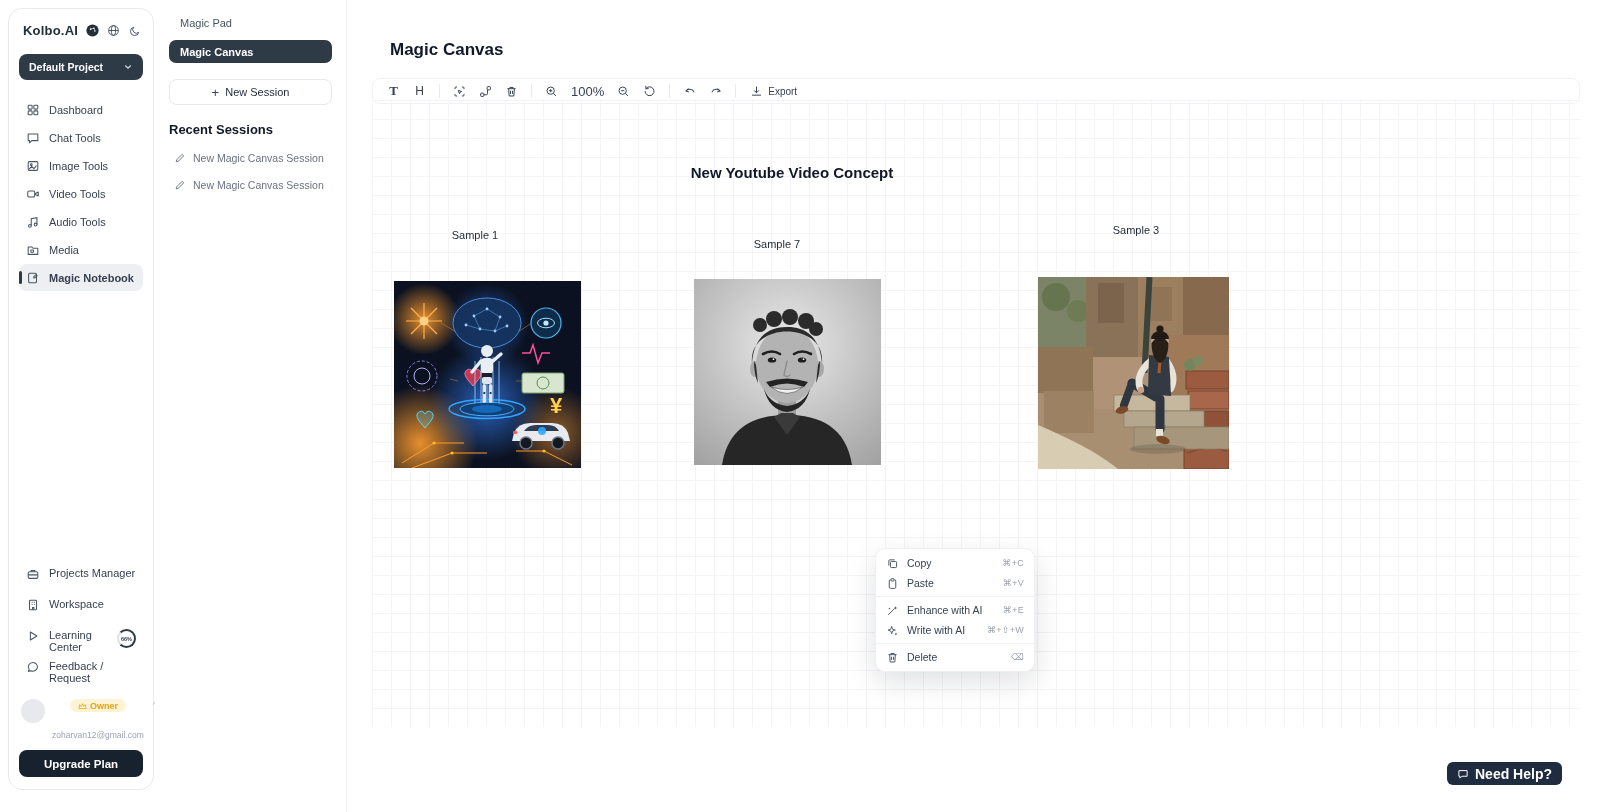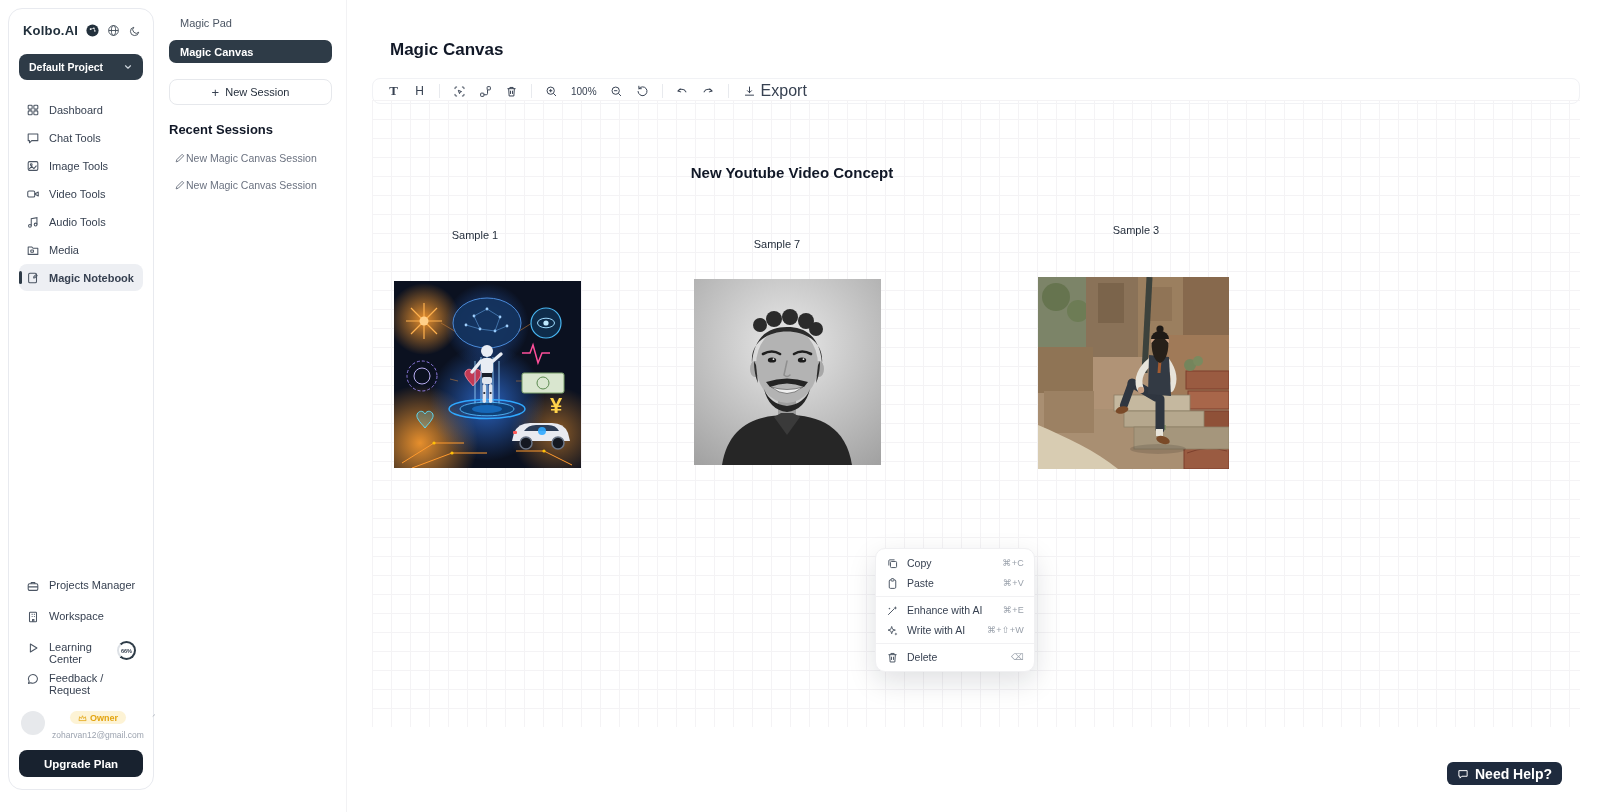--- a/index.html
+++ b/index.html
@@ -67,7 +67,7 @@
   .tb-btn { width:23px; height:20px; display:flex; align-items:center; justify-content:center;
             border-radius:4px; color:#374151; cursor:pointer; }
   .tb-sep { width:1px; height:14px; background:#e8eaee; margin:0 5px; }
-  .tb-zoom { font-size:10px; color:#374151; padding:0 5px; }
+  .tb-zoom { font-size:13px; color:#374151; padding:0 5px; }
   .tb-export { display:flex; align-items:center; gap:5px; font-size:16px; color:#374151; padding:0 6px; cursor:pointer; }
   .serifT { font-family:"Liberation Serif", serif; font-size:13px; font-weight:700; }
   .sansH { font-size:12px; font-weight:500; }

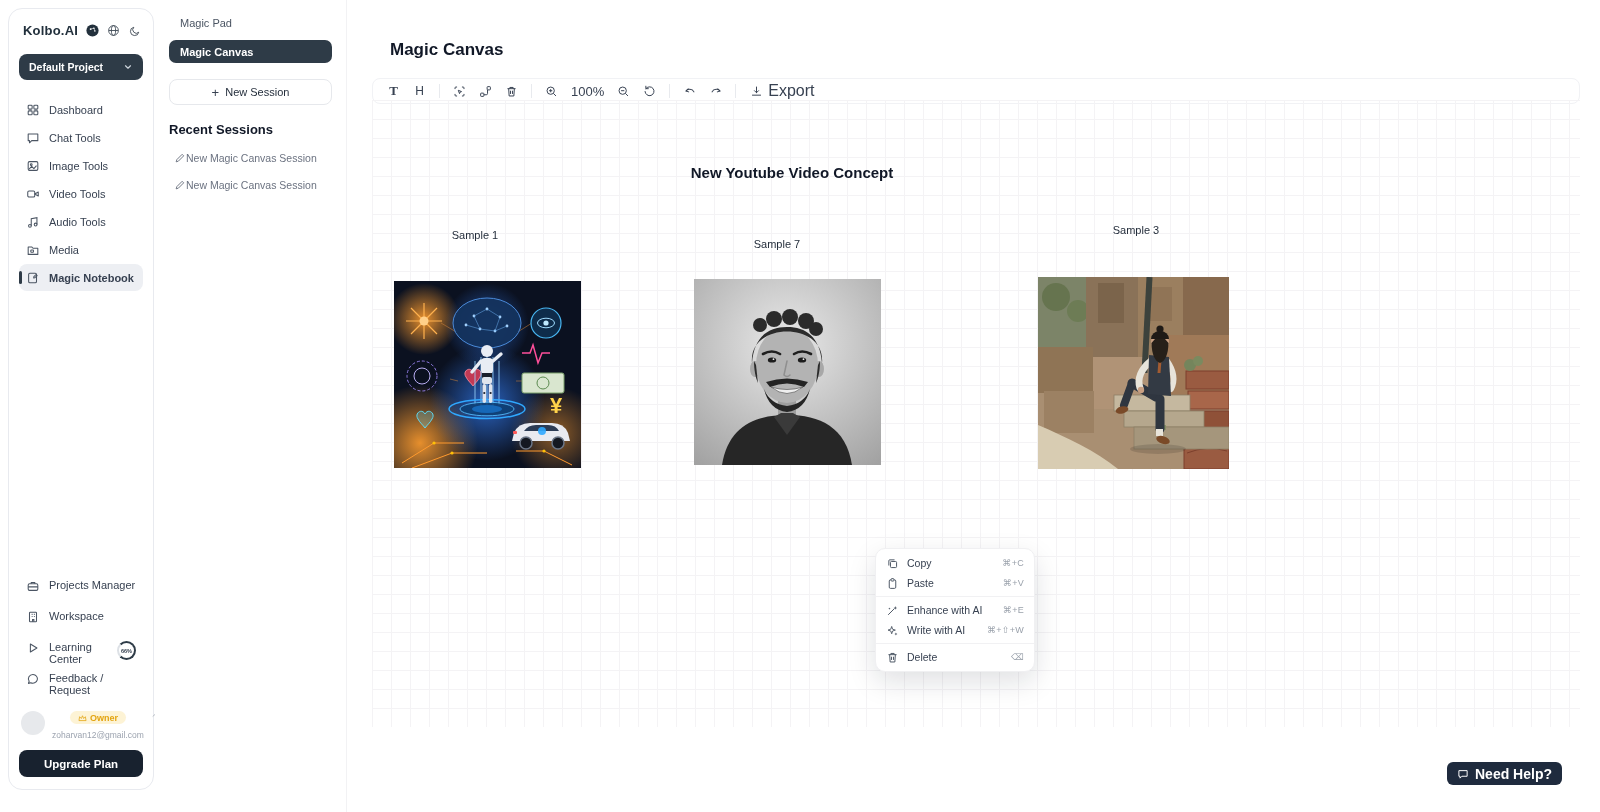--- a/index.html
+++ b/index.html
@@ -68,7 +68,7 @@
             border-radius:4px; color:#374151; cursor:pointer; }
   .tb-sep { width:1px; height:14px; background:#e8eaee; margin:0 5px; }
   .tb-zoom { font-size:13px; color:#374151; padding:0 5px; }
-  .tb-export { display:flex; align-items:center; gap:5px; font-size:16px; color:#374151; padding:0 6px; cursor:pointer; }
+  .tb-export { display:flex; align-items:center; gap:5px; font-size:10px; color:#374151; padding:0 6px; cursor:pointer; }
   .serifT { font-family:"Liberation Serif", serif; font-size:13px; font-weight:700; }
   .sansH { font-size:12px; font-weight:500; }
 

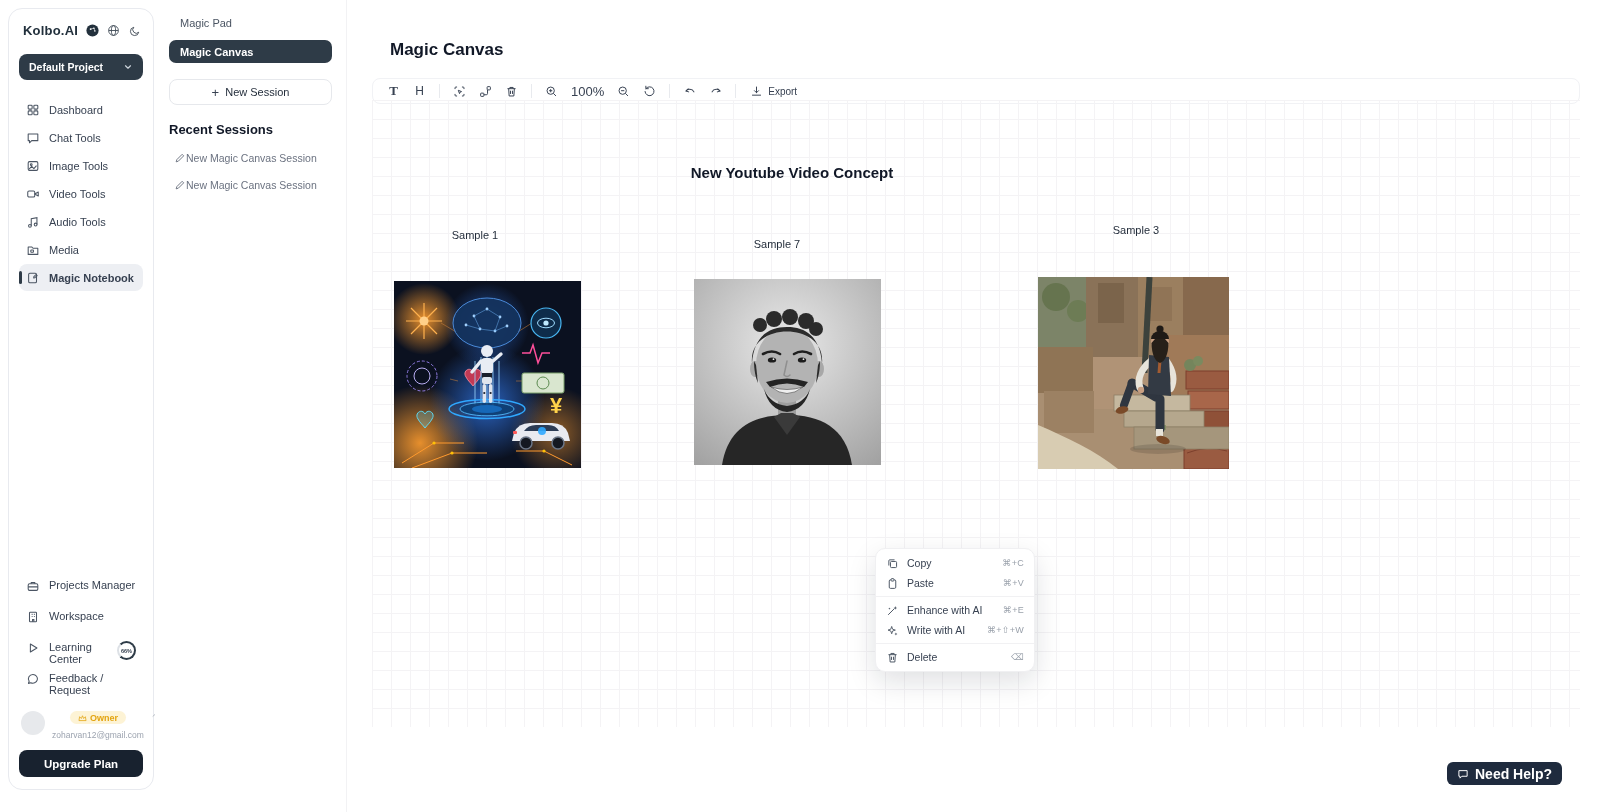--- a/index.html
+++ b/index.html
@@ -55,7 +55,7 @@
                      font-weight:500; color:#1f2937; background:#fff; cursor:pointer; }
   .plus-glyph { font-size:13px; line-height:1; color:#374151; }
   .recent-title { margin-top:17px; font-size:13px; font-weight:800; color:#111827; }
-  .session-item { margin-top:15px; display:flex; align-items:center; gap:0; font-size:10.5px;
+  .session-item { margin-top:15px; display:flex; align-items:center; gap:7px; font-size:10.5px;
                   color:#6b7280; padding-left:5px; cursor:pointer; }
   .session-item .ico { width:12px; height:12px; color:#6b7280; display:flex; }
 

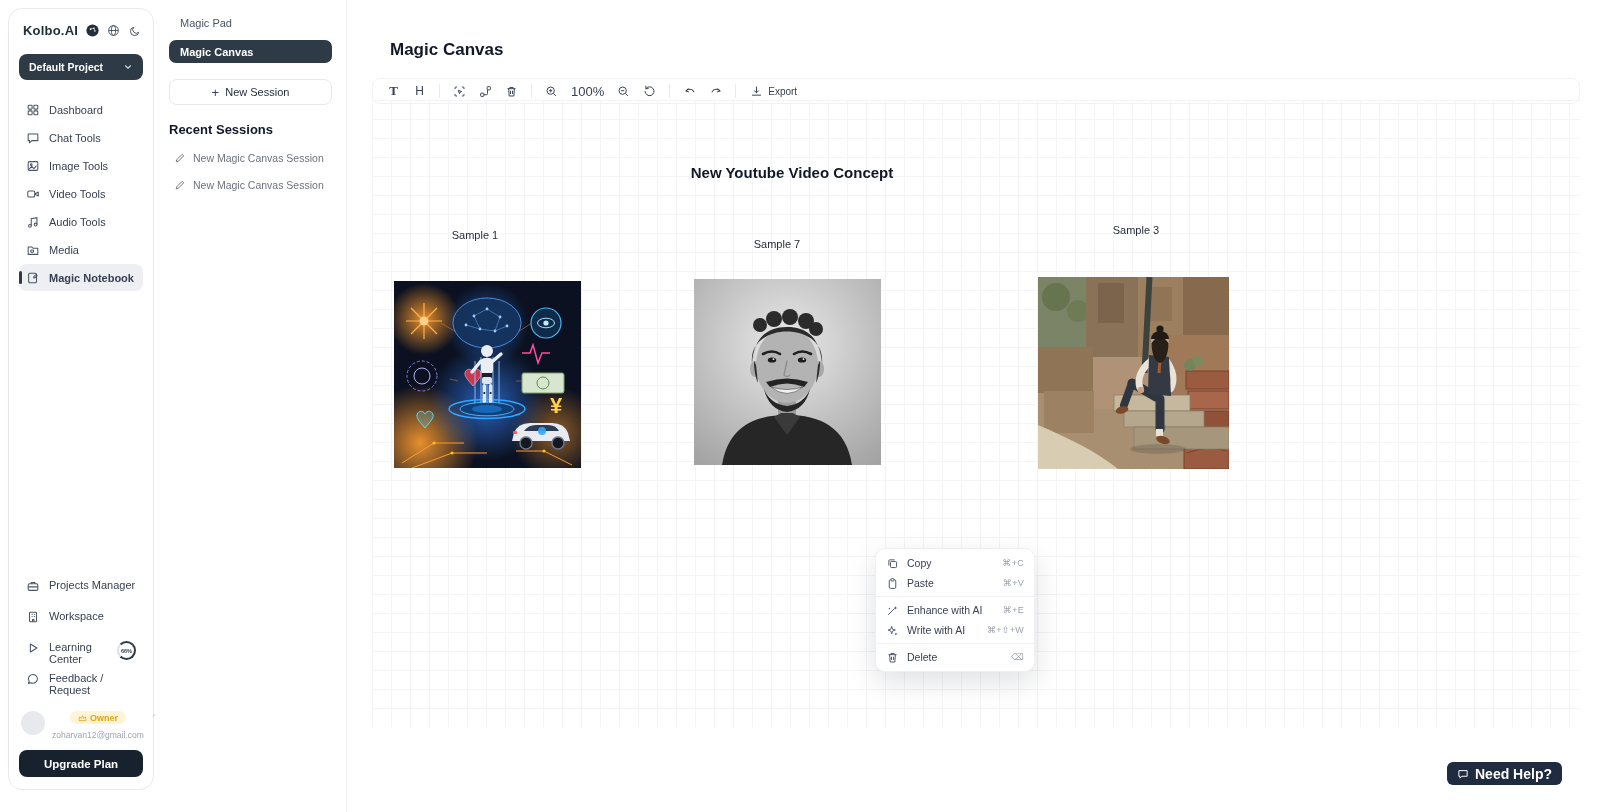--- a/index.html
+++ b/index.html
@@ -36,7 +36,7 @@
                     font-size:5.5px; font-weight:700; color:#374151; flex:none; }
   .user-row { display:flex; align-items:flex-start; gap:7px; padding:8px 2px 10px; }
   .avatar { width:24px; height:24px; border-radius:50%; background:#e7e9ec; flex:none; cursor:pointer; }
-  .user-meta { display:flex; flex-direction:column; align-items:center; gap:6px; flex:1; }
+  .user-meta { display:flex; flex-direction:column; align-items:center; gap:18px; flex:1; }
   .owner-badge { display:inline-flex; align-items:center; gap:3px; background:#fdf3d5; color:#e3a411;
                  font-size:9px; font-weight:700; padding:1.5px 8px; border-radius:9px; }
   .user-email { font-size:8.5px; color:#9ca3af; white-space:nowrap; }

